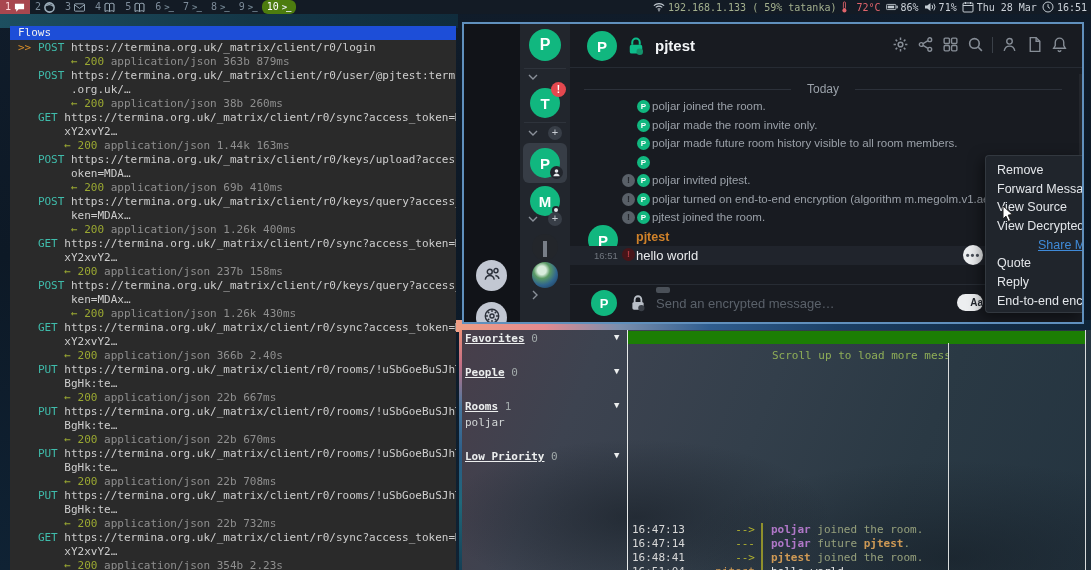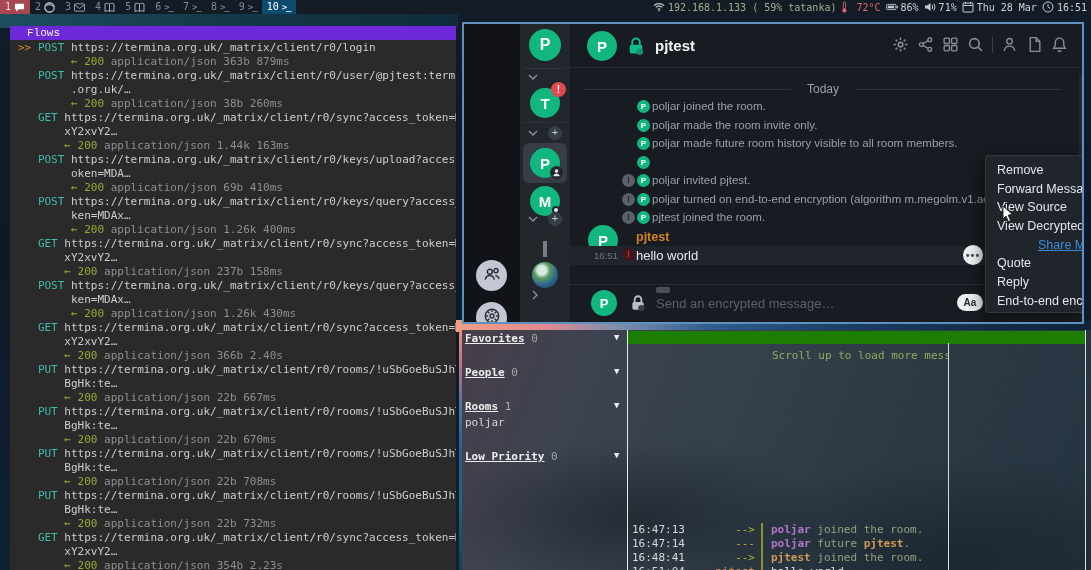--- a/index.html
+++ b/index.html
@@ -21,7 +21,7 @@
   .ws .num{font-size:10px;line-height:14px;}
   .ws.urgent{background:#a8474f;color:#fff;}
   .ws.urgent .num{color:#ffd9db;}
-  .ws.active{background:#0c4a6e;color:#fff;}
+  .ws.active{background:#4d7c0f;color:#fff;border-radius:6px;}
   .ws .ticon{color:#70828f;font-weight:bold;font-size:9px;letter-spacing:-1px;}
   .ws.active .ticon{color:#e8eef4;}
   .ws .icn{display:inline-flex;width:11px;height:11px;color:#9fb0bd;}

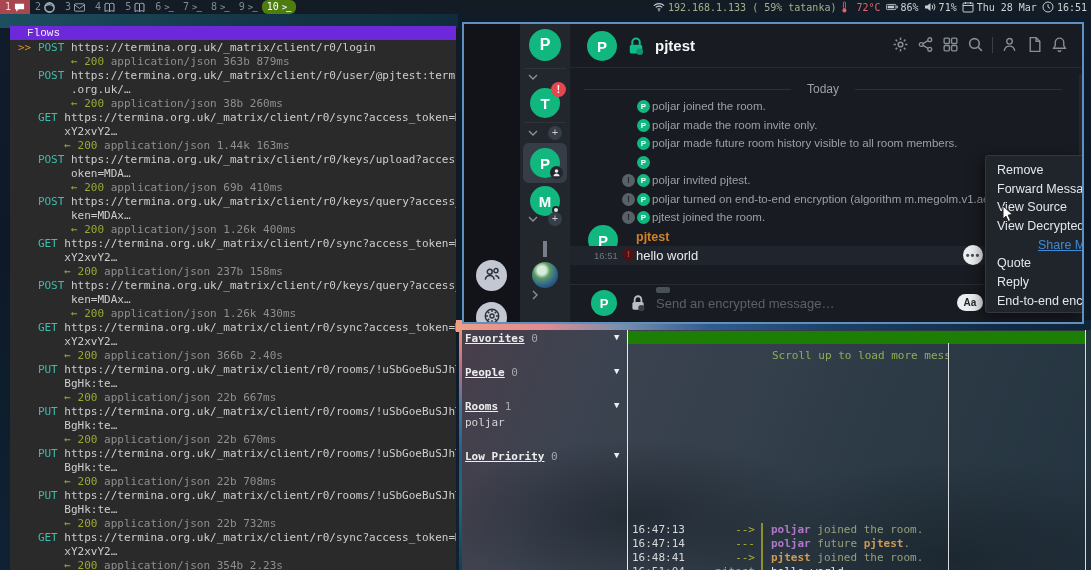--- a/index.html
+++ b/index.html
@@ -33,7 +33,7 @@
 
   
   .mitm{left:10px;top:26px;width:446px;height:544px;background:#2a2a2a;overflow:hidden;}
-  .mitm-title{height:14px;background:#6d28d9;color:#efefef;font-size:11px;line-height:14px;padding-left:17px;font-family:Liberation Mono, monospace;}
+  .mitm-title{height:14px;background:#1d4ed8;color:#efefef;font-size:11px;line-height:14px;padding-left:8px;}
   .flows{padding:1px 0 0 8px;font-size:11px;line-height:14px;white-space:pre;color:#cdcdcd;}
   .flows .meth{color:#3fbcab;}
   .flows .marker{color:#d98e2b;}

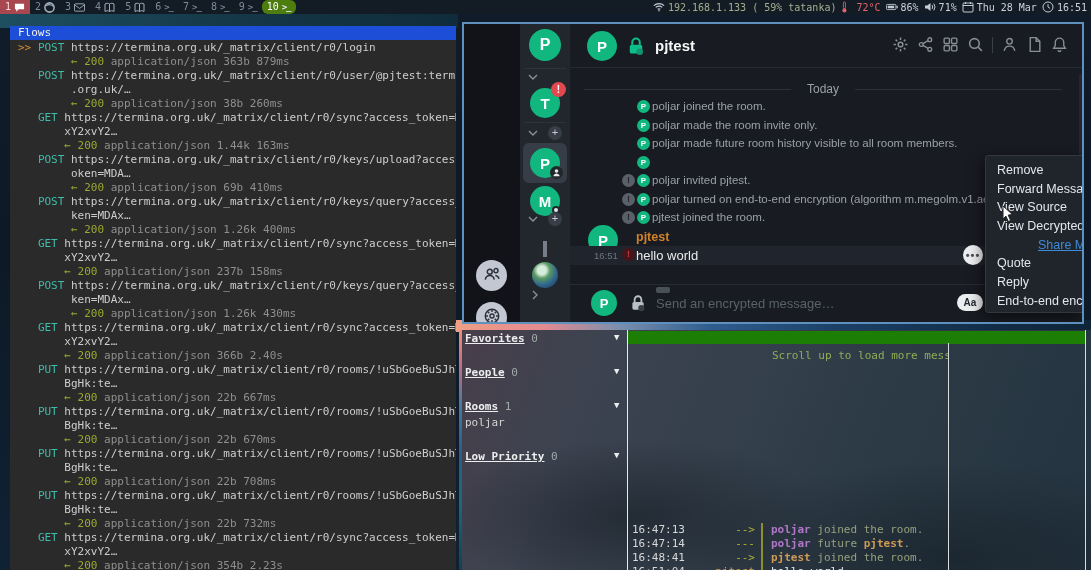--- a/index.html
+++ b/index.html
@@ -98,7 +98,7 @@
   .comp-hint{position:absolute;left:86px;top:263px;width:14px;height:6px;border-radius:2px;background:#4a5058;}
   .comp-input{position:absolute;left:86px;top:272px;font-size:13px;color:#5a616a;}
   .comp-format{position:absolute;left:387px;top:270px;width:26px;height:17px;border-radius:9px;background:#eceef0;
-    color:#23272e;font-size:10px;font-weight:bold;text-align:center;line-height:17px;}
+    color:#23272e;font-size:10px;font-weight:bold;text-align:right;line-height:17px;}
 
   .ctx-menu{position:absolute;left:415px;top:131px;width:97px;height:158px;background:#20252c;
     border:1px solid #32383f;border-right:none;border-radius:4px 0 0 4px;box-shadow:-3px 4px 14px rgba(0,0,0,.5);

